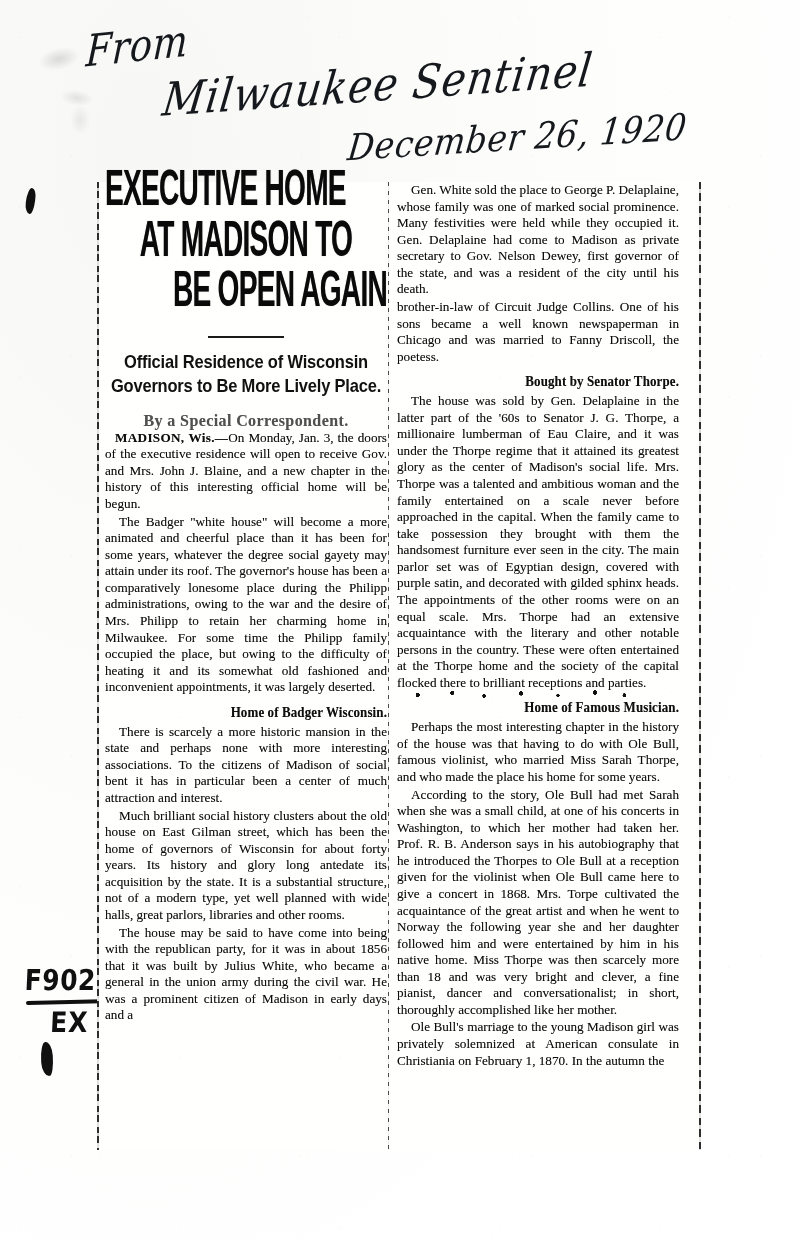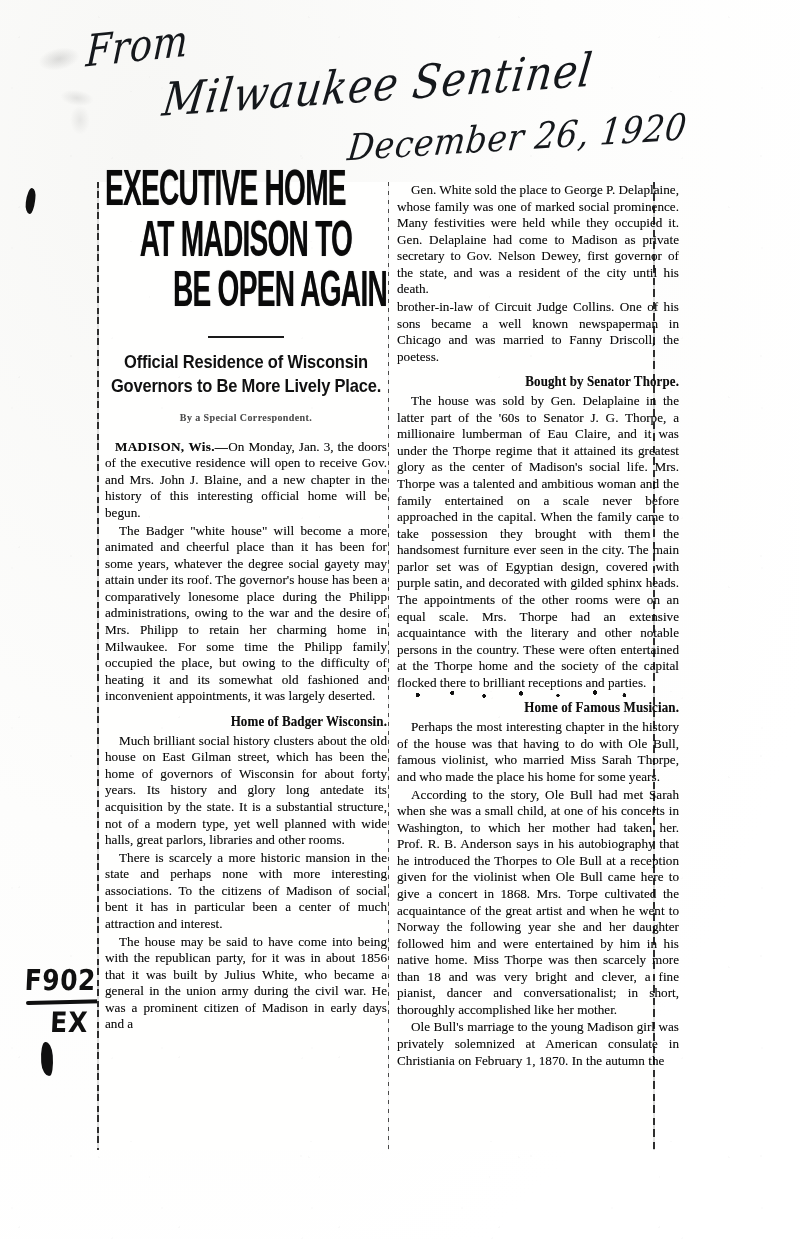--- a/index.html
+++ b/index.html
@@ -100,7 +100,7 @@
 
   
   #clipping{
-    position:absolute;left:97px;top:182px;width:558px;height:968px;
+    position:absolute;left:97px;top:182px;width:604px;height:968px;
     background:#fffffe;
   }
   .edge{position:absolute;background:#3a3a3a;}

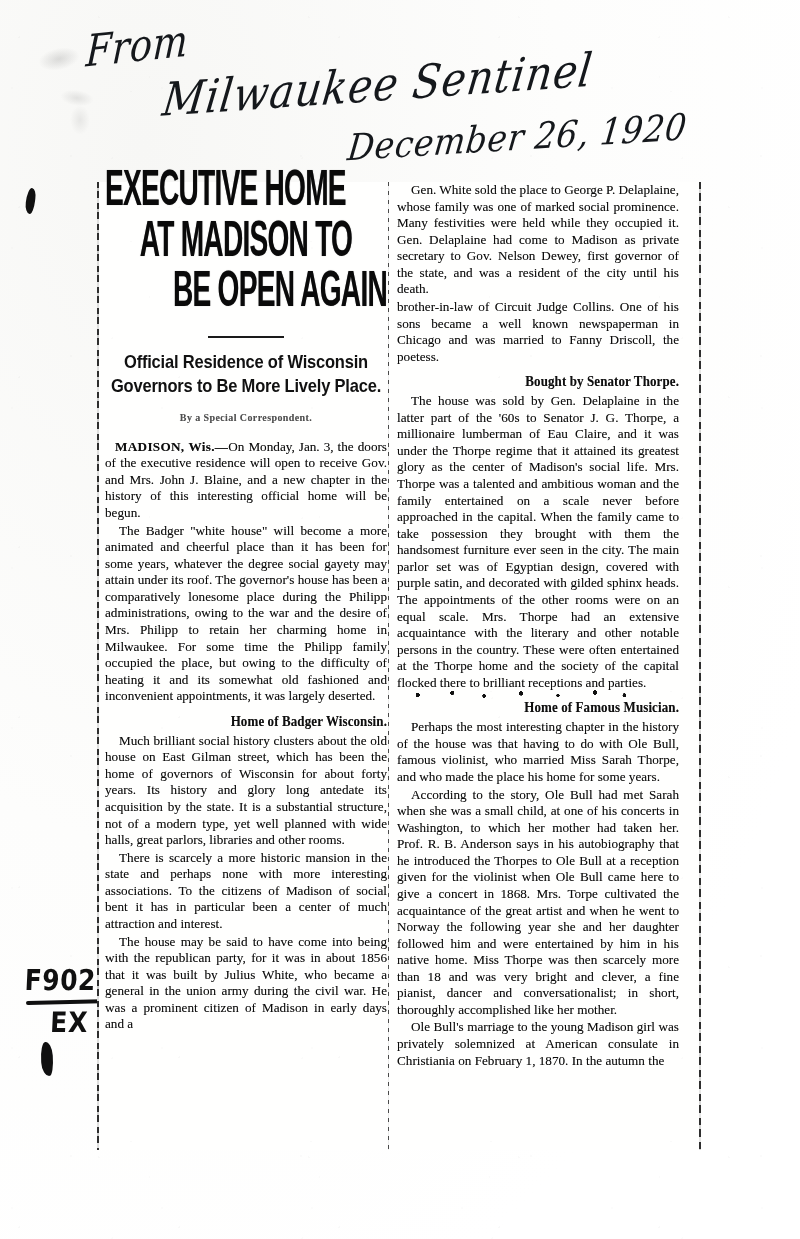--- a/index.html
+++ b/index.html
@@ -147,9 +147,9 @@
   }
   .byline{
     font-family:"Liberation Serif", serif;
-    font-weight:700;font-size:10px;text-align:center;
+    font-weight:700;font-size:16px;text-align:center;
     letter-spacing:.4px;color:#2a2a2a;
-    margin:4px 0 16px 0;
+    margin:4px 0 0 0;
     opacity:.82;
   }
   .secthead{

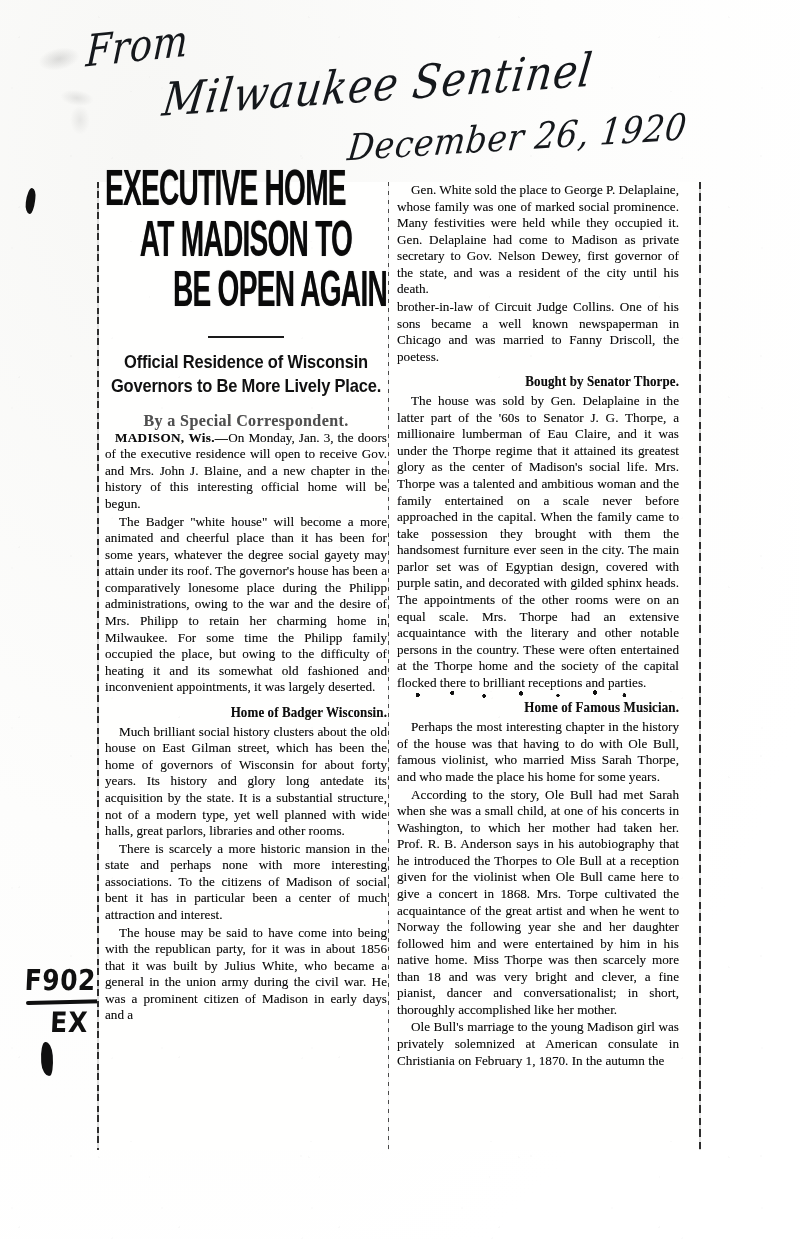--- a/index.html
+++ b/index.html
@@ -228,8 +228,8 @@
           <p class="para lead"><span class="cityline">MADISON, Wis.—</span>On Monday, Jan. 3, the doors of the executive residence will open to receive Gov. and Mrs. John J. Blaine, and a new chapter in the history of this interesting official home will be begun.</p>
           <p class="para">The Badger "white house" will become a more animated and cheerful place than it has been for some years, whatever the degree social gayety may attain under its roof. The governor's house has been a comparatively lonesome place during the Philipp administrations, owing to the war and the desire of Mrs. Philipp to retain her charming home in Milwaukee. For some time the Philipp family occupied the place, but owing to the difficulty of heating it and its somewhat old fashioned and inconvenient appointments, it was largely deserted.</p>
           <div class="secthead">Home of Badger Wisconsin.</div>
+          <p class="para">There is scarcely a more historic mansion in the state and perhaps none with more interesting associations. To the citizens of Madison of social bent it has in particular been a center of much attraction and interest.</p>
           <p class="para">Much brilliant social history clusters about the old house on East Gilman street, which has been the home of governors of Wisconsin for about forty years. Its history and glory long antedate its acquisition by the state. It is a substantial structure, not of a modern type, yet well planned with wide halls, great parlors, libraries and other rooms.</p>
-          <p class="para">There is scarcely a more historic mansion in the state and perhaps none with more interesting associations. To the citizens of Madison of social bent it has in particular been a center of much attraction and interest.</p>
           <p class="para">The house may be said to have come into being with the republican party, for it was in about 1856 that it was built by Julius White, who became a general in the union army during the civil war. He was a prominent citizen of Madison in early days and a</p>
         </div>
     </div>

